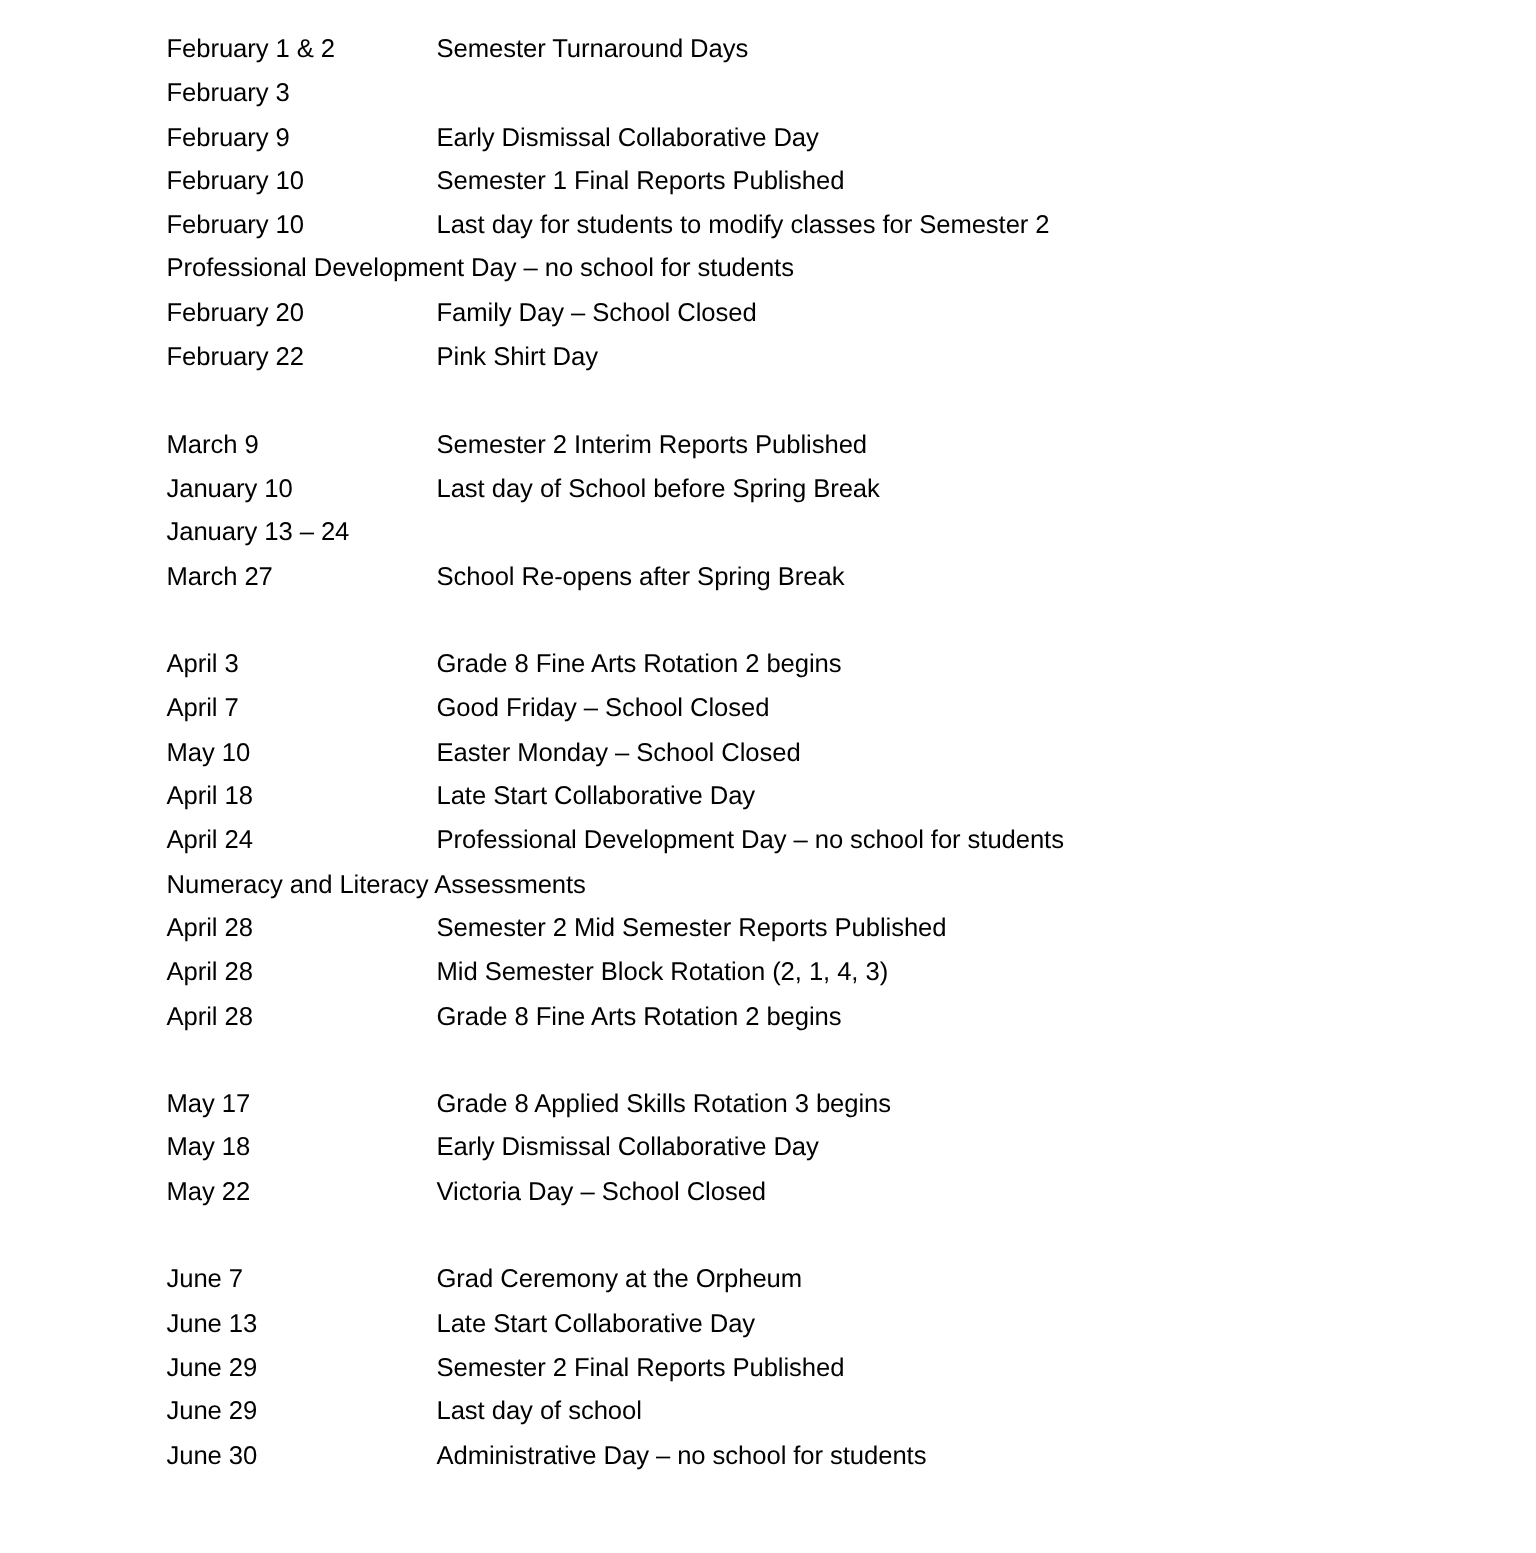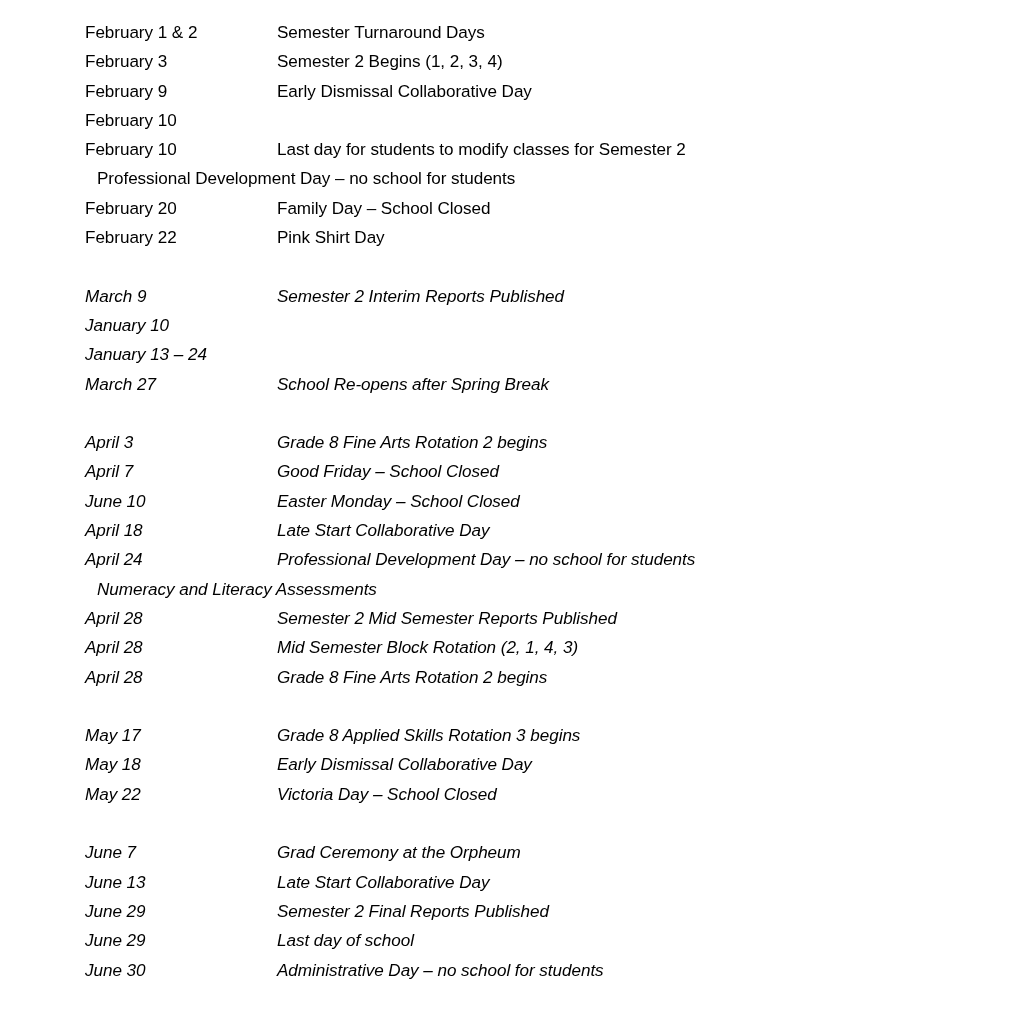--- a/index.html
+++ b/index.html
@@ -33,7 +33,7 @@
     align-items: baseline;
     height: 29.3px;
     line-height: 29.3px;
-    padding-left: 85px;
+    padding-left: 111px;
     box-sizing: border-box;
     white-space: nowrap;
   }

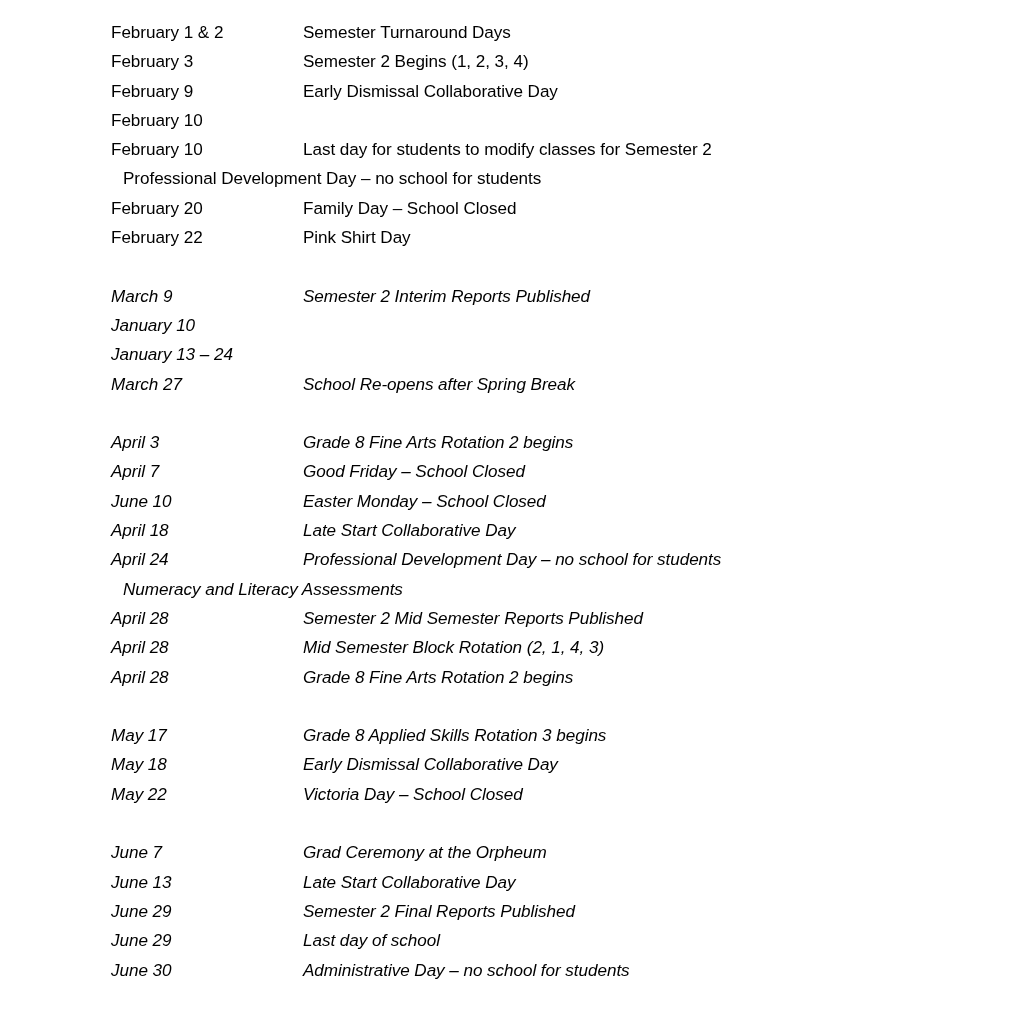--- a/index.html
+++ b/index.html
@@ -47,7 +47,6 @@
     flex: 1 1 auto;
     font-size: 17.1px;
     letter-spacing: -0.05px;
-    margin-left: 12px;
   }
 </style>
 </head>

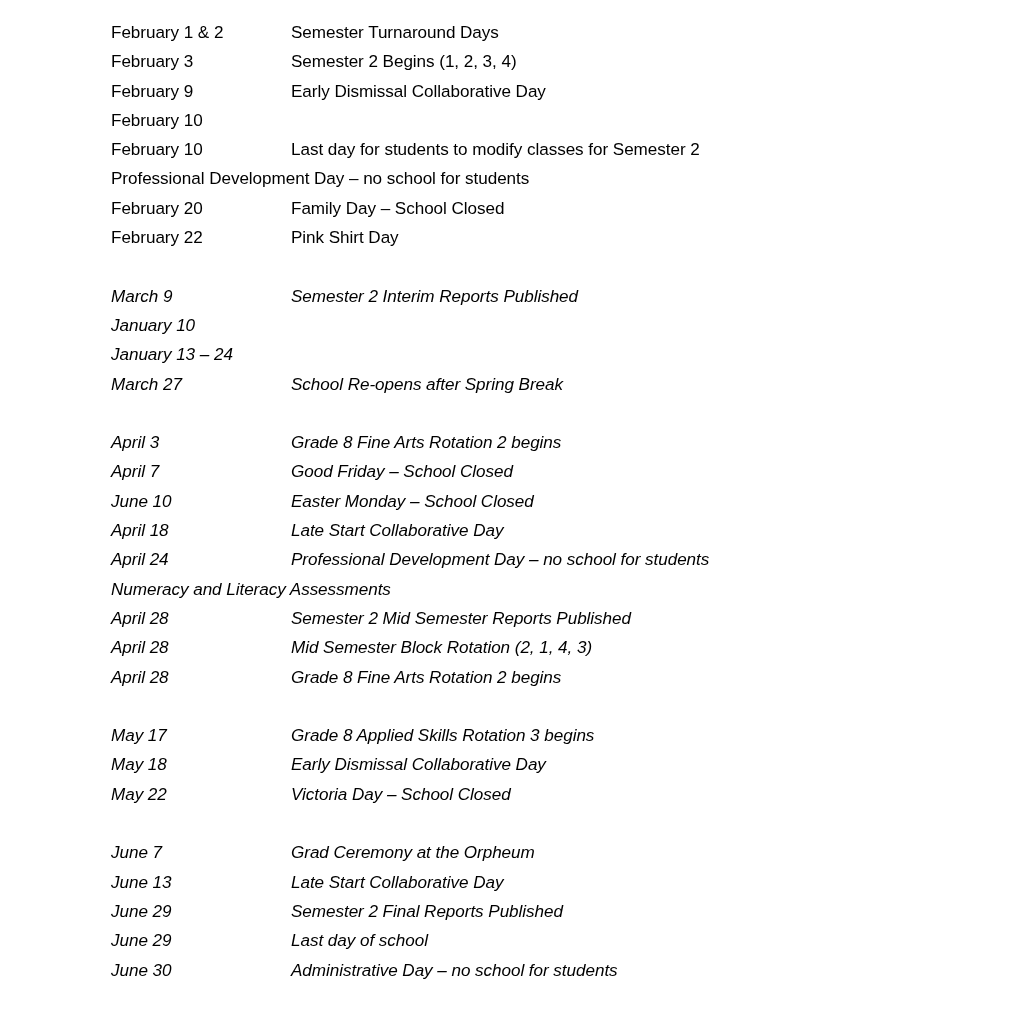--- a/index.html
+++ b/index.html
@@ -60,7 +60,6 @@
       </div>
       <div class="event-row">
         <span class="event-date">February 3</span>
-        <span class="event-desc">Semester 2 Begins (1, 2, 3, 4)</span>
       </div>
       <div class="event-row">
         <span class="event-date">February 9</span>

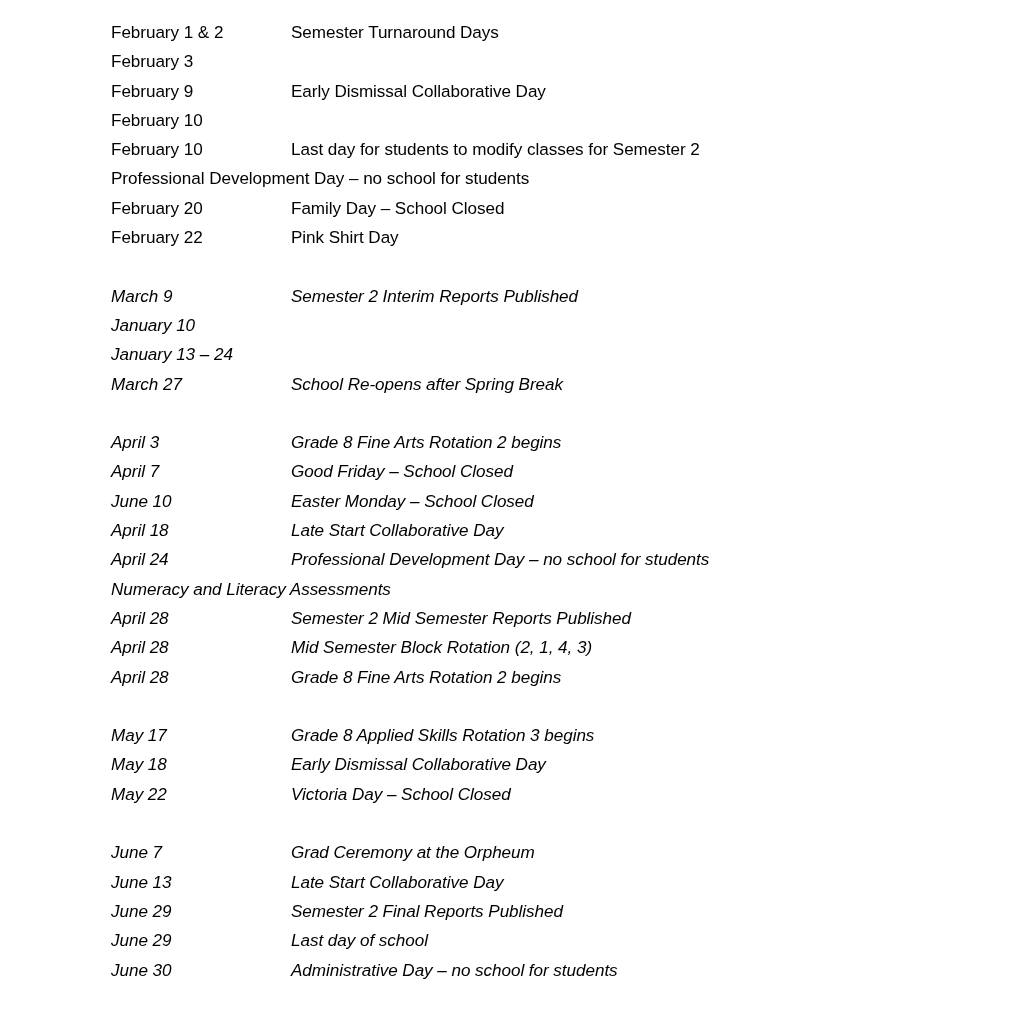--- a/index.html
+++ b/index.html
@@ -67,6 +67,7 @@
       </div>
       <div class="event-row">
         <span class="event-date">February 10</span>
+        <span class="event-desc">Semester 1 Final Reports Published</span>
       </div>
       <div class="event-row">
         <span class="event-date">February 10</span>

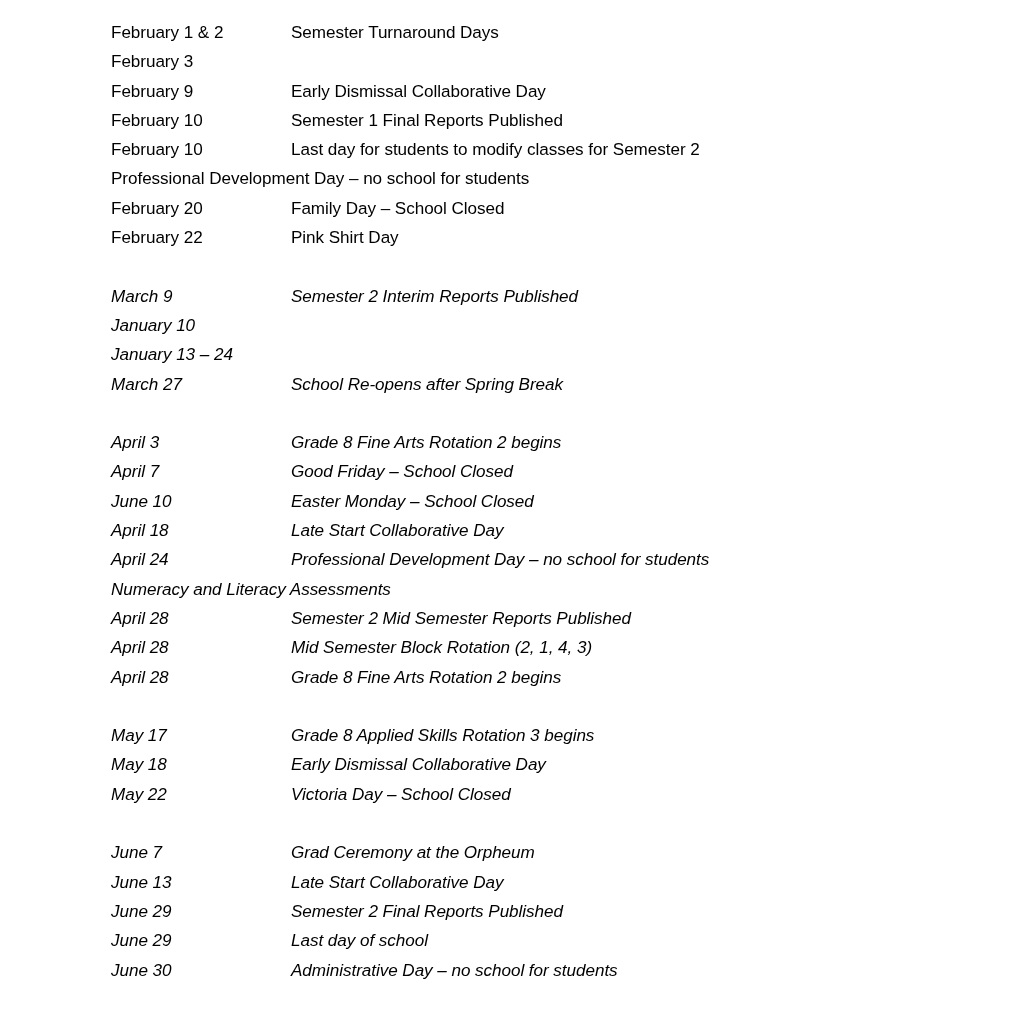--- a/index.html
+++ b/index.html
@@ -26,7 +26,6 @@
   }
   .section + .section {
     margin-top: 29.3px;
-    font-style: italic;
   }
   .event-row {
     display: flex;

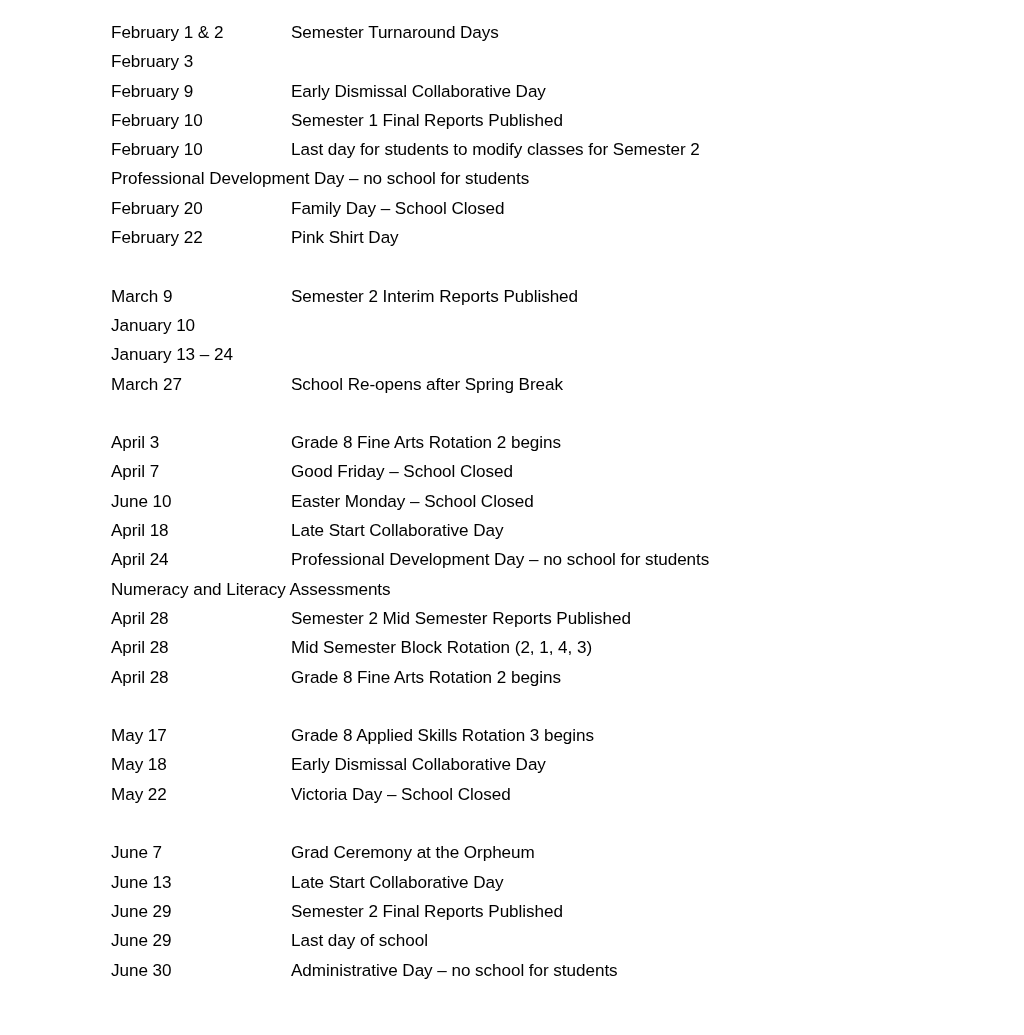--- a/index.html
+++ b/index.html
@@ -91,6 +91,7 @@
       </div>
       <div class="event-row">
         <span class="event-date">January 10</span>
+        <span class="event-desc">Last day of School before Spring Break</span>
       </div>
       <div class="event-row">
         <span class="event-date">January 13 – 24</span>

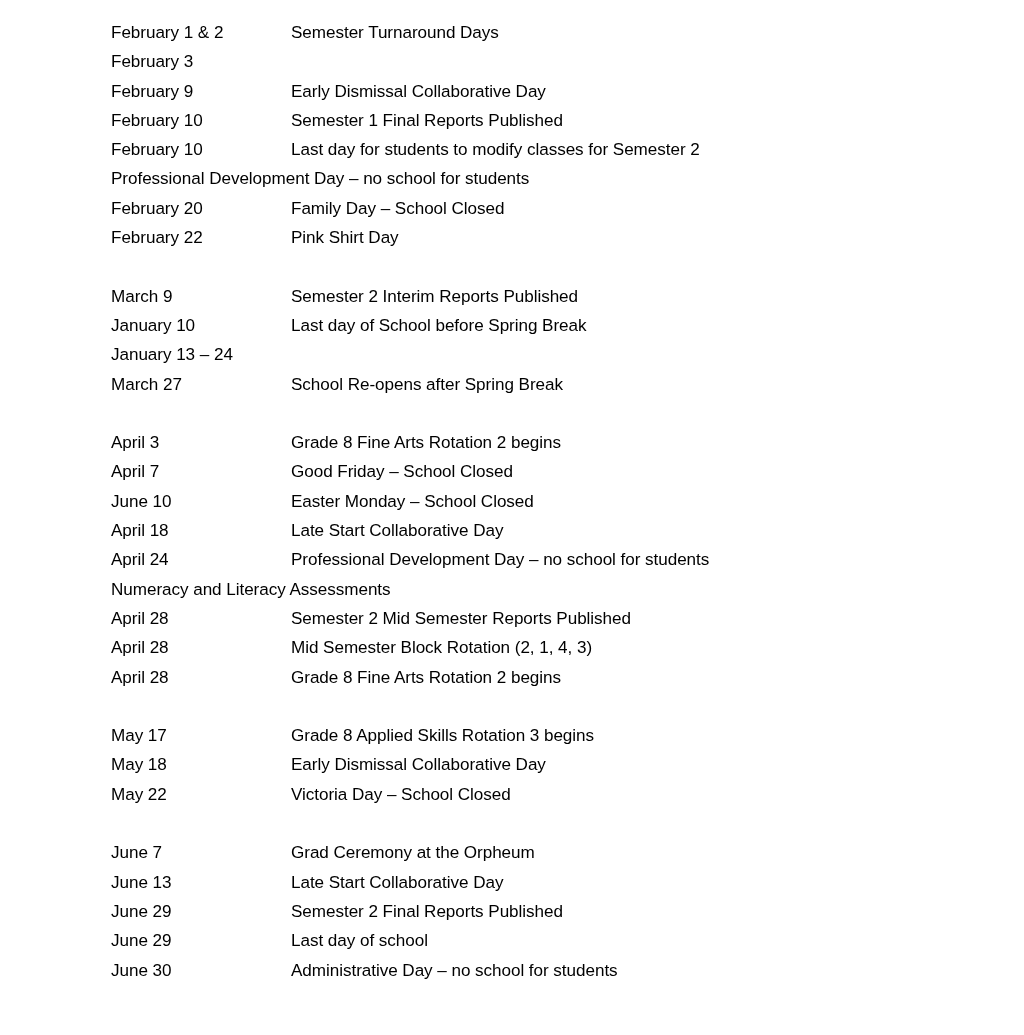--- a/index.html
+++ b/index.html
@@ -111,7 +111,7 @@
         <span class="event-desc">Good Friday – School Closed</span>
       </div>
       <div class="event-row">
-        <span class="event-date">June 10</span>
+        <span class="event-date">May 10</span>
         <span class="event-desc">Easter Monday – School Closed</span>
       </div>
       <div class="event-row">

